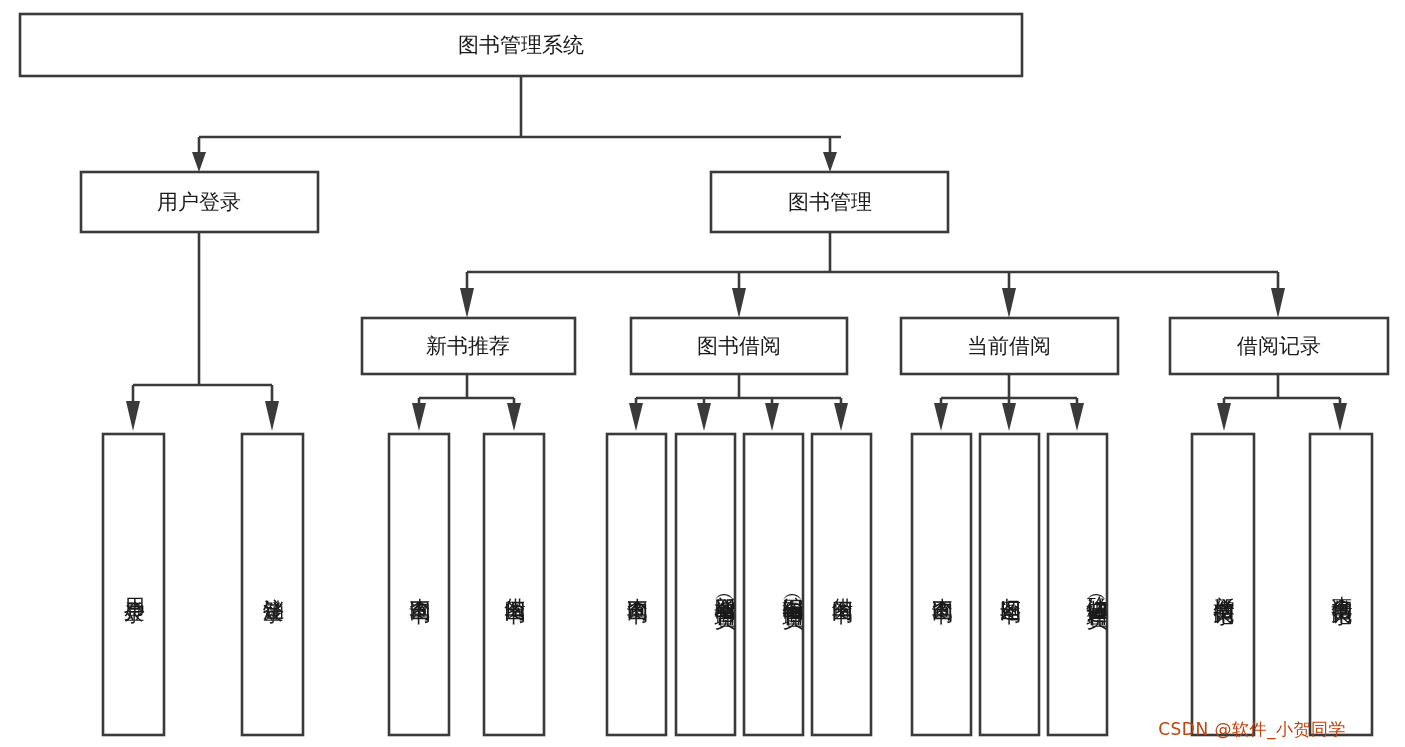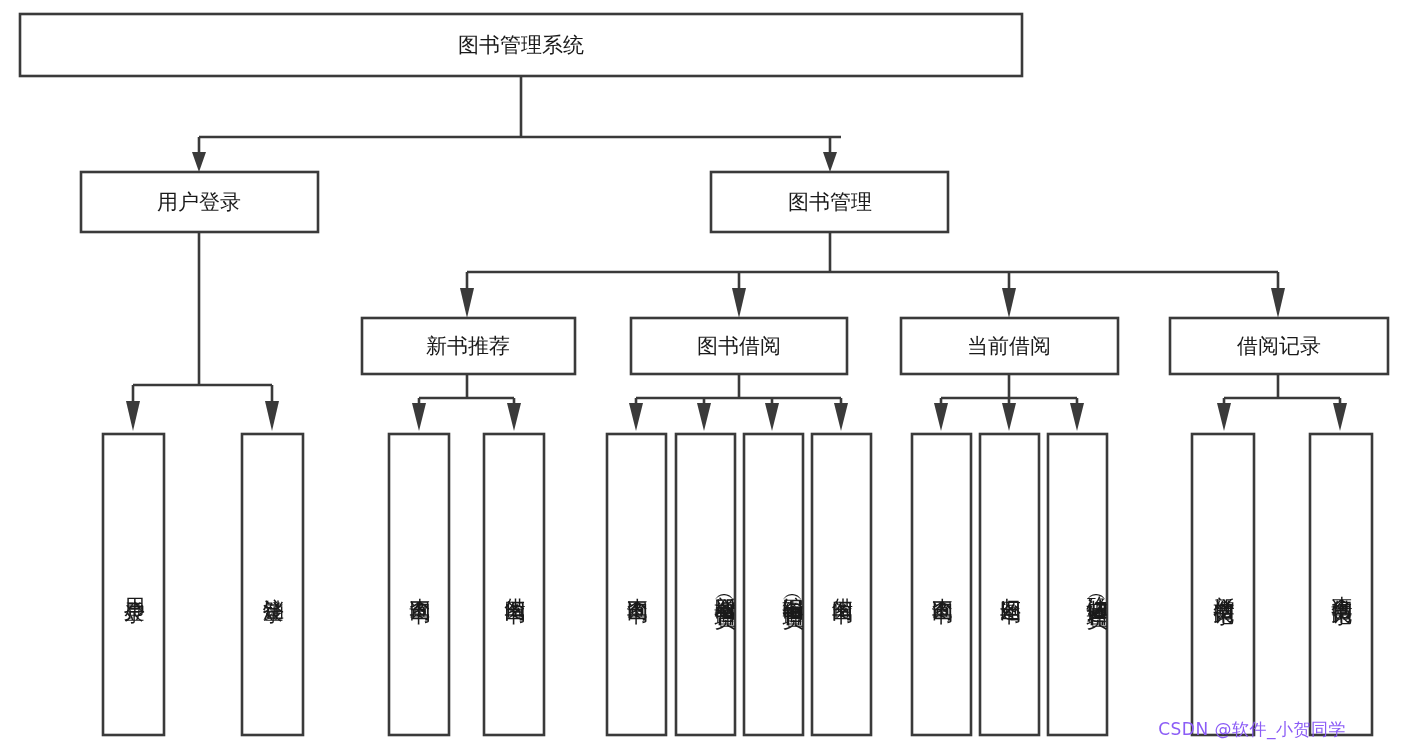--- a/index.html
+++ b/index.html
@@ -71,7 +71,7 @@
     bottom: 6px;
     font-family: "DejaVu Sans", "Liberation Sans", sans-serif;
     font-size: 17px;
-    color: #8b5cf6;
+    color: #c2410c;
     letter-spacing: 0.5px;
     white-space: nowrap;
   }

